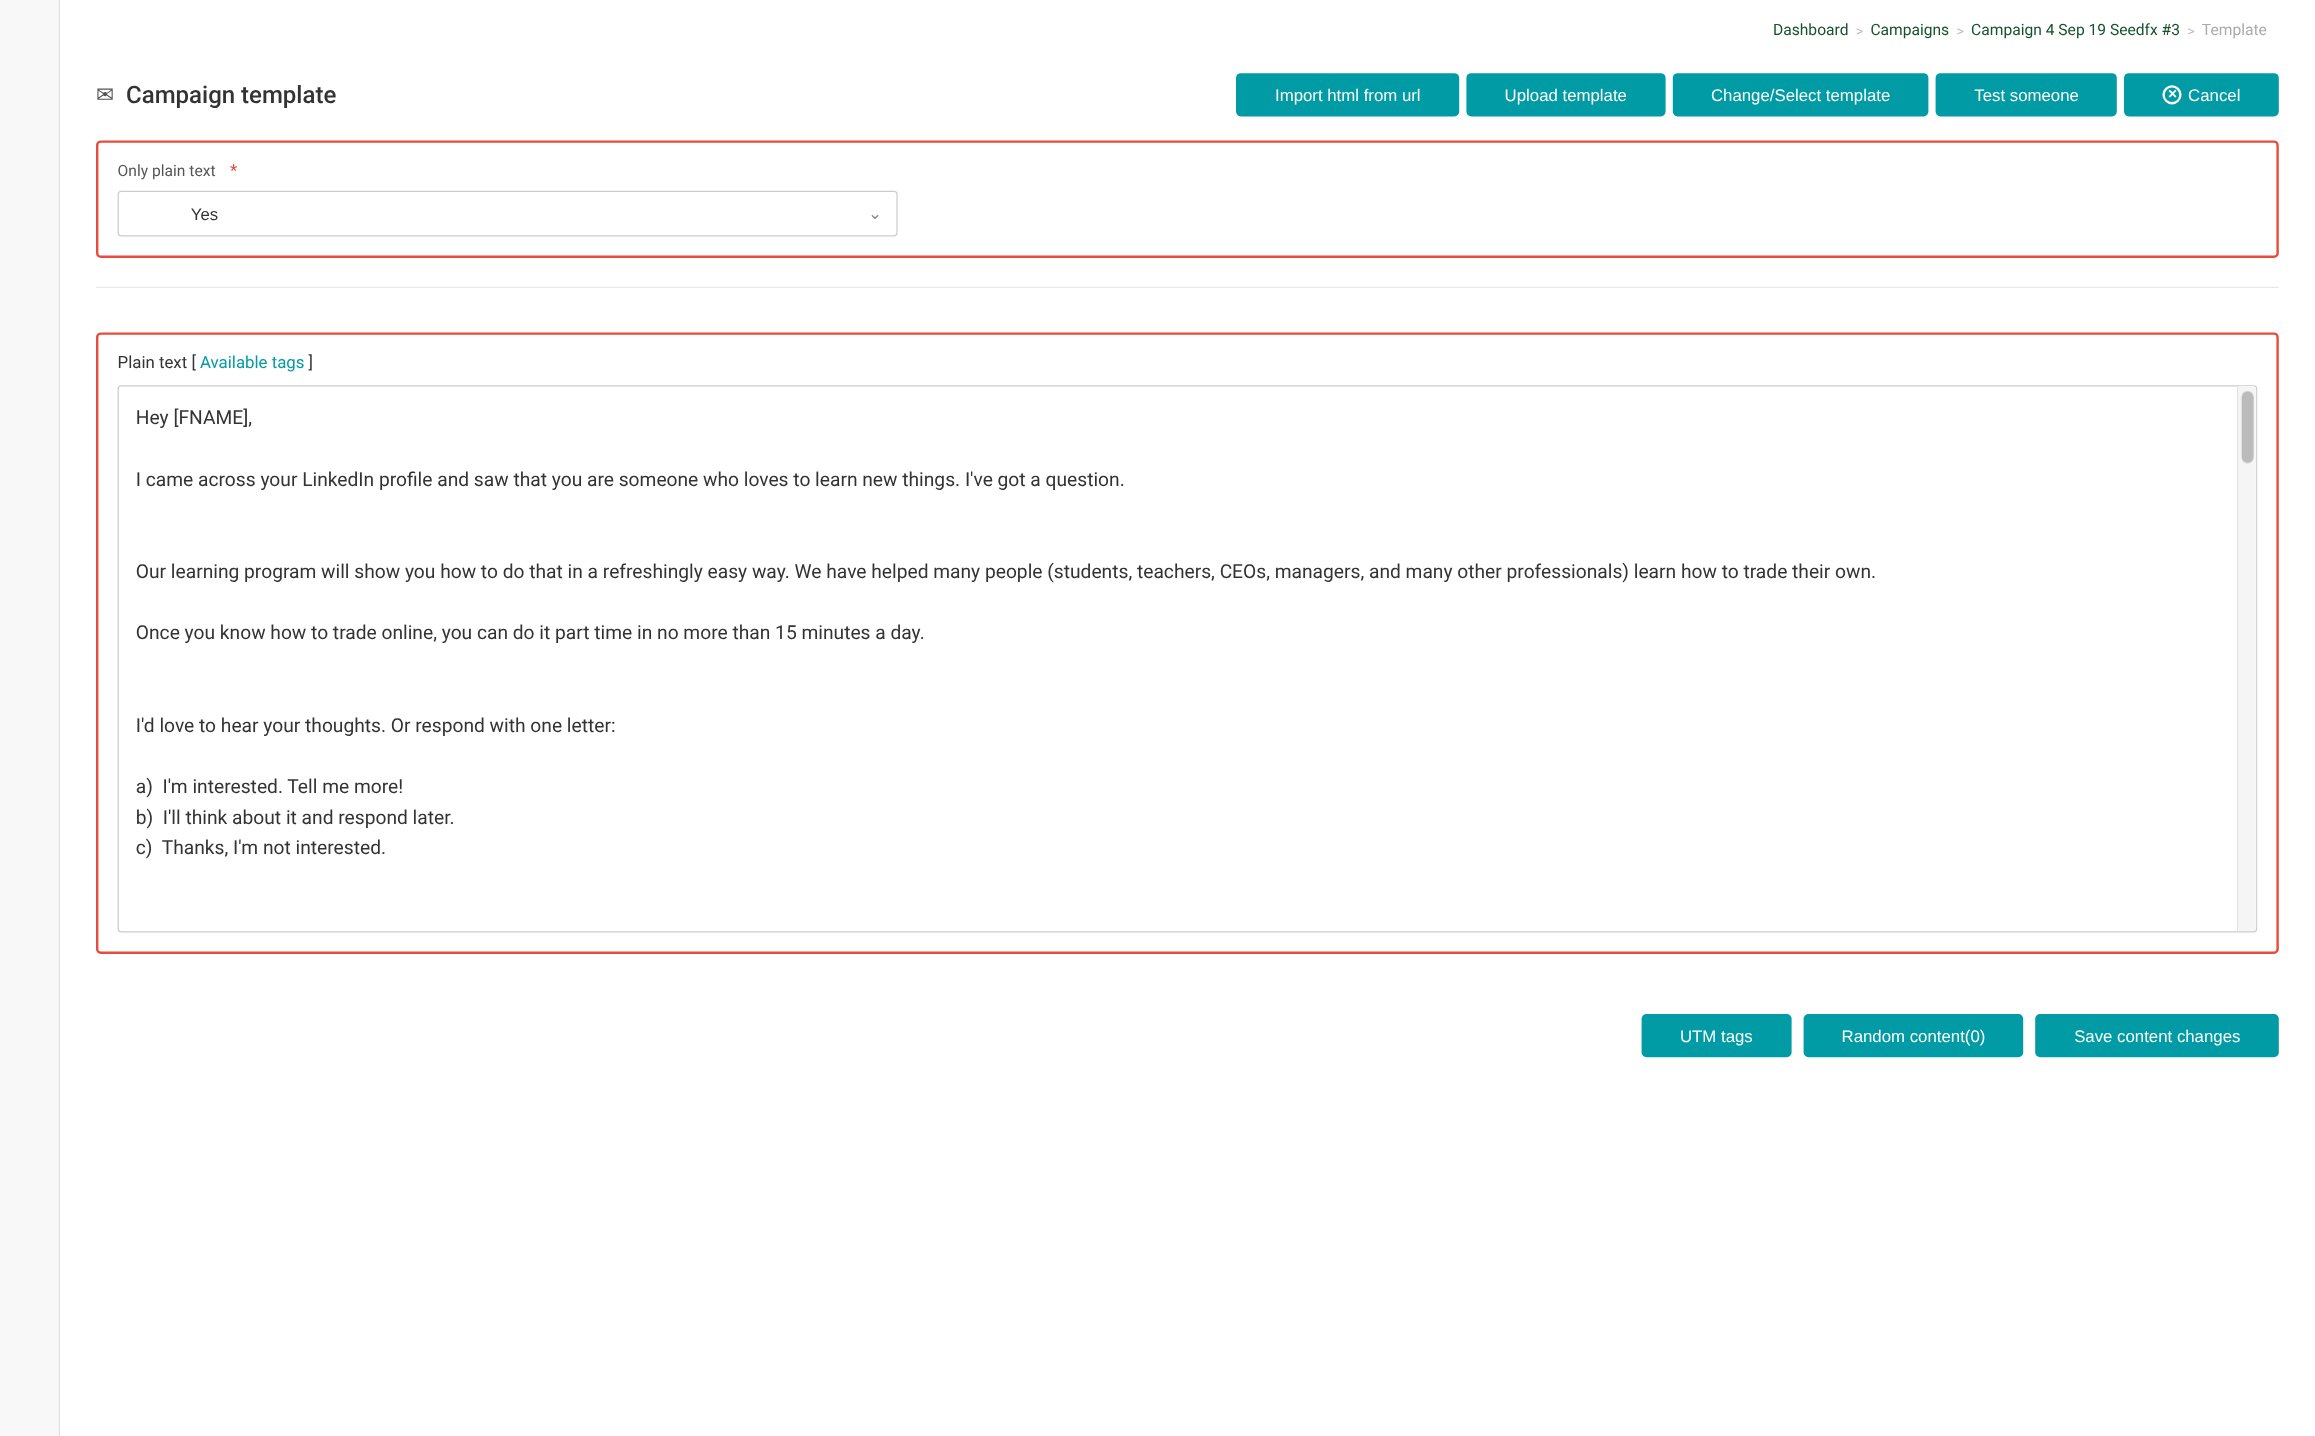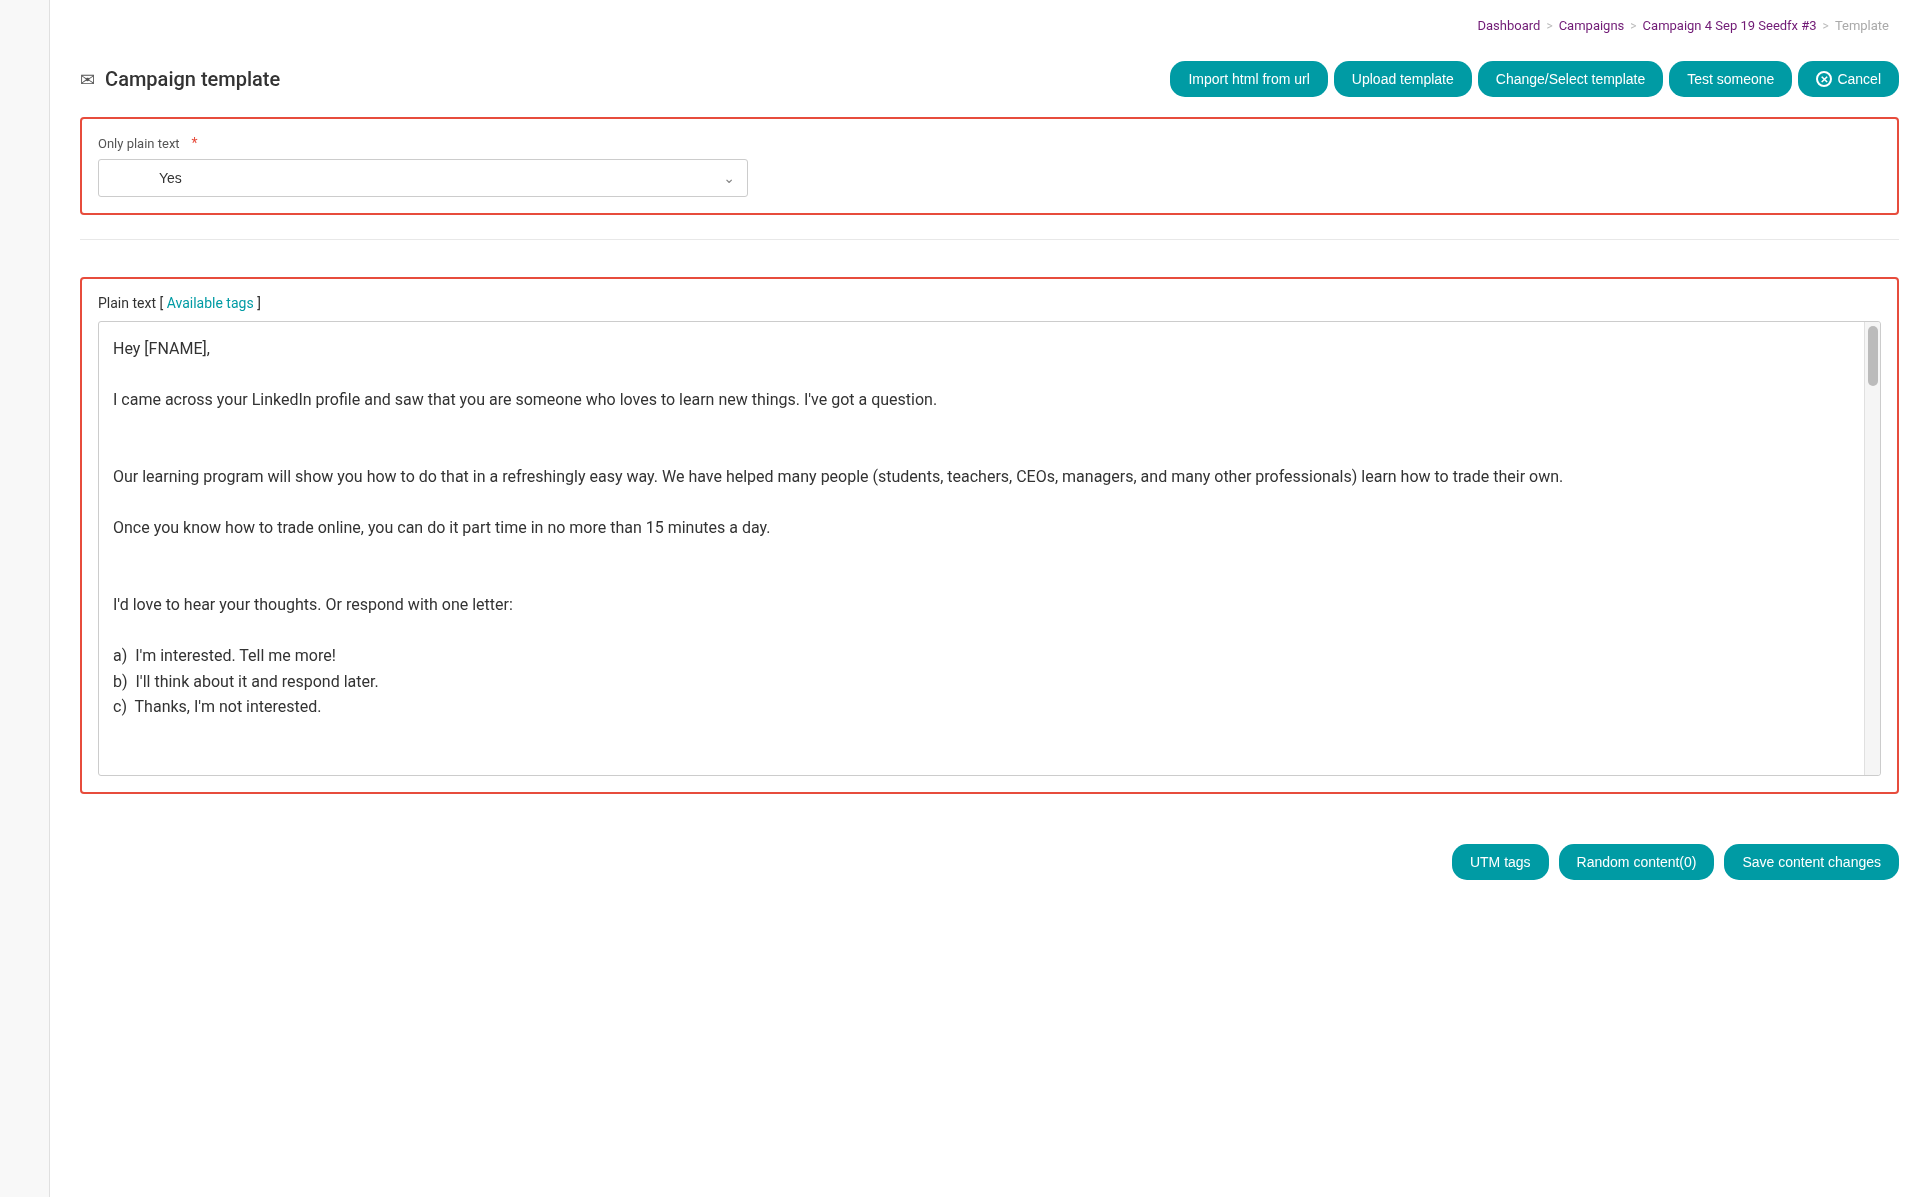--- a/index.html
+++ b/index.html
@@ -42,7 +42,7 @@
       padding-right: 10px;
     }
     .breadcrumb-item {
-      color: #701a75;
+      color: #14532d;
     }
     .breadcrumb-item.active {
       color: #aaa;

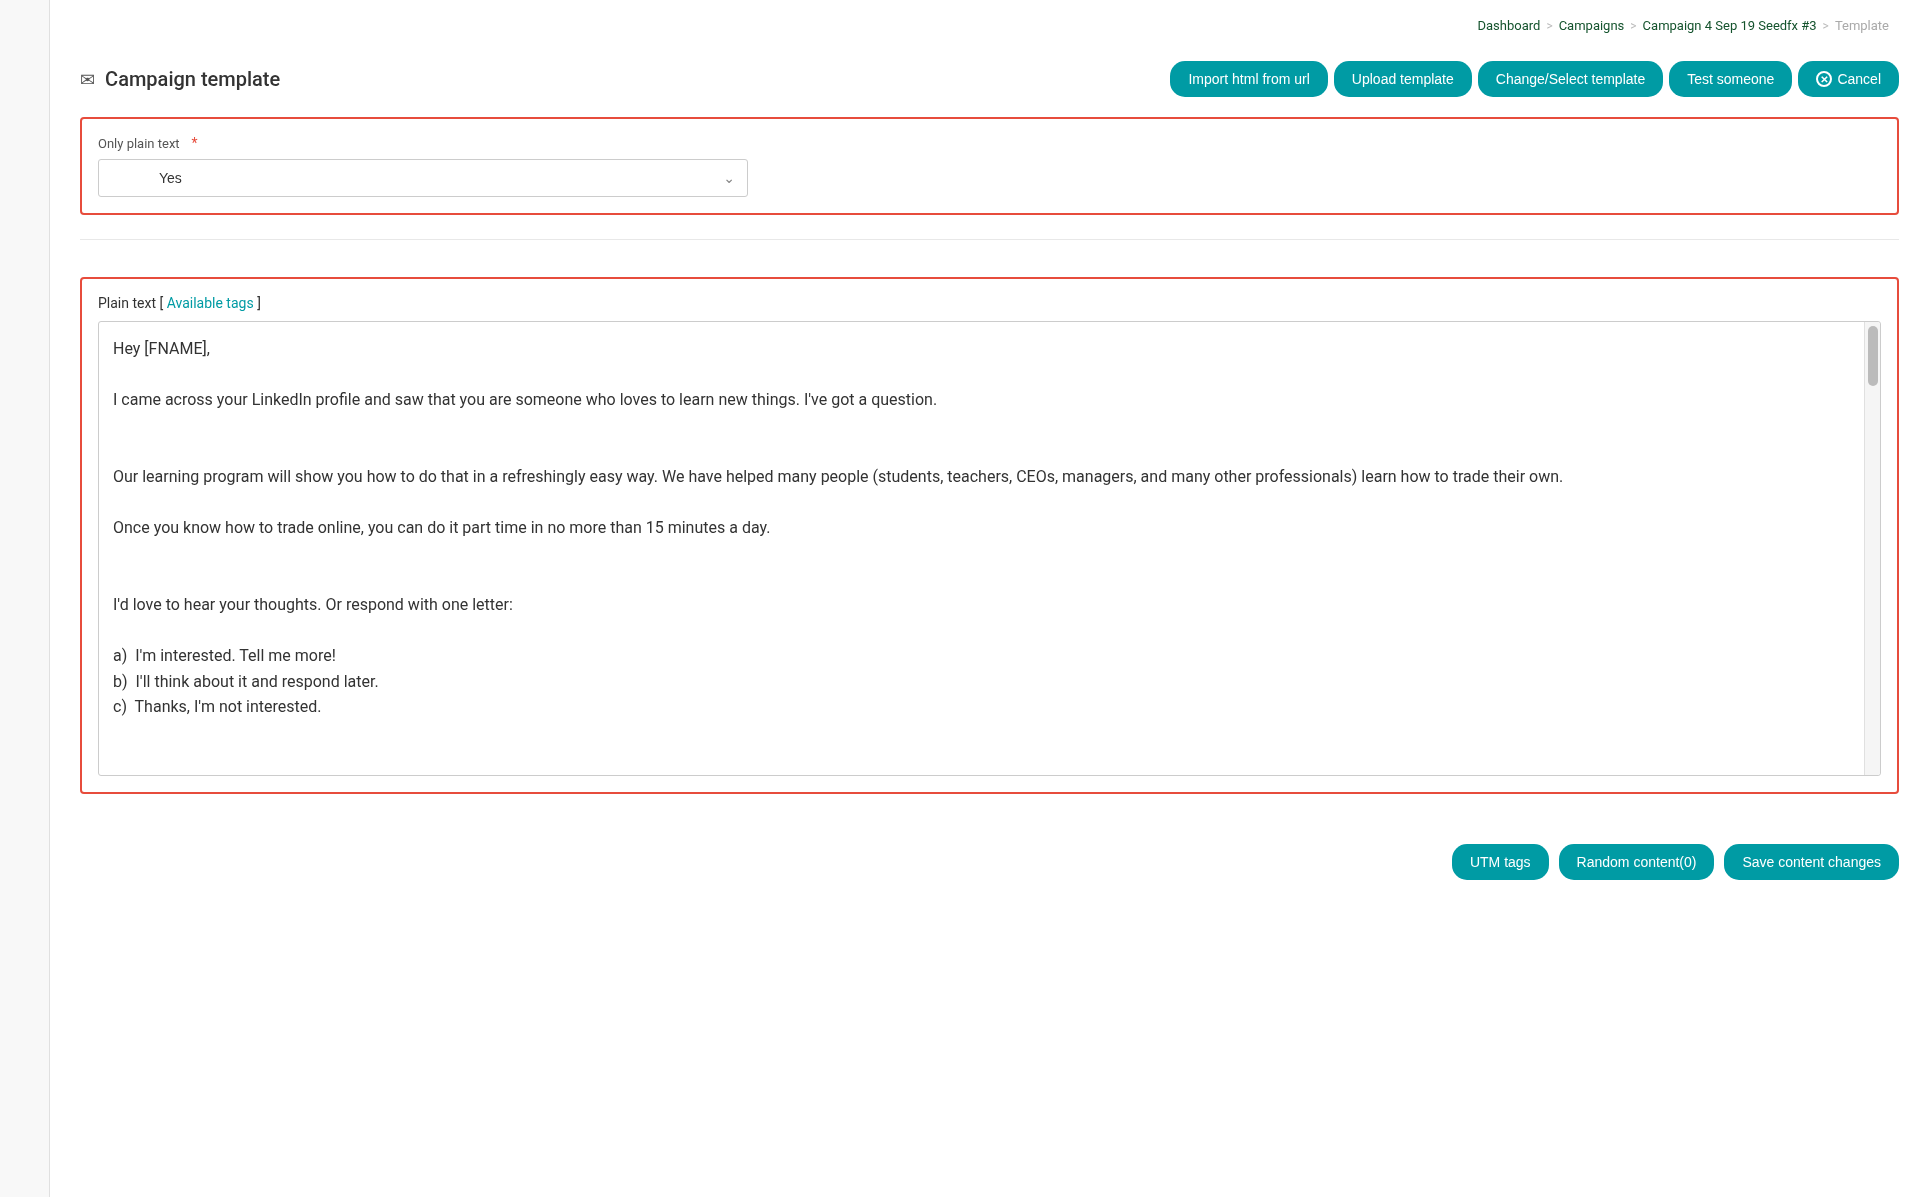--- a/index.html
+++ b/index.html
@@ -76,9 +76,9 @@
       align-items: center;
     }
     .btn {
-      padding: 10px 18px;
+      padding: 10px 32px;
       border: none;
-      border-radius: 15px;
+      border-radius: 4px;
       cursor: pointer;
       font-size: 14px;
       font-weight: 500;

